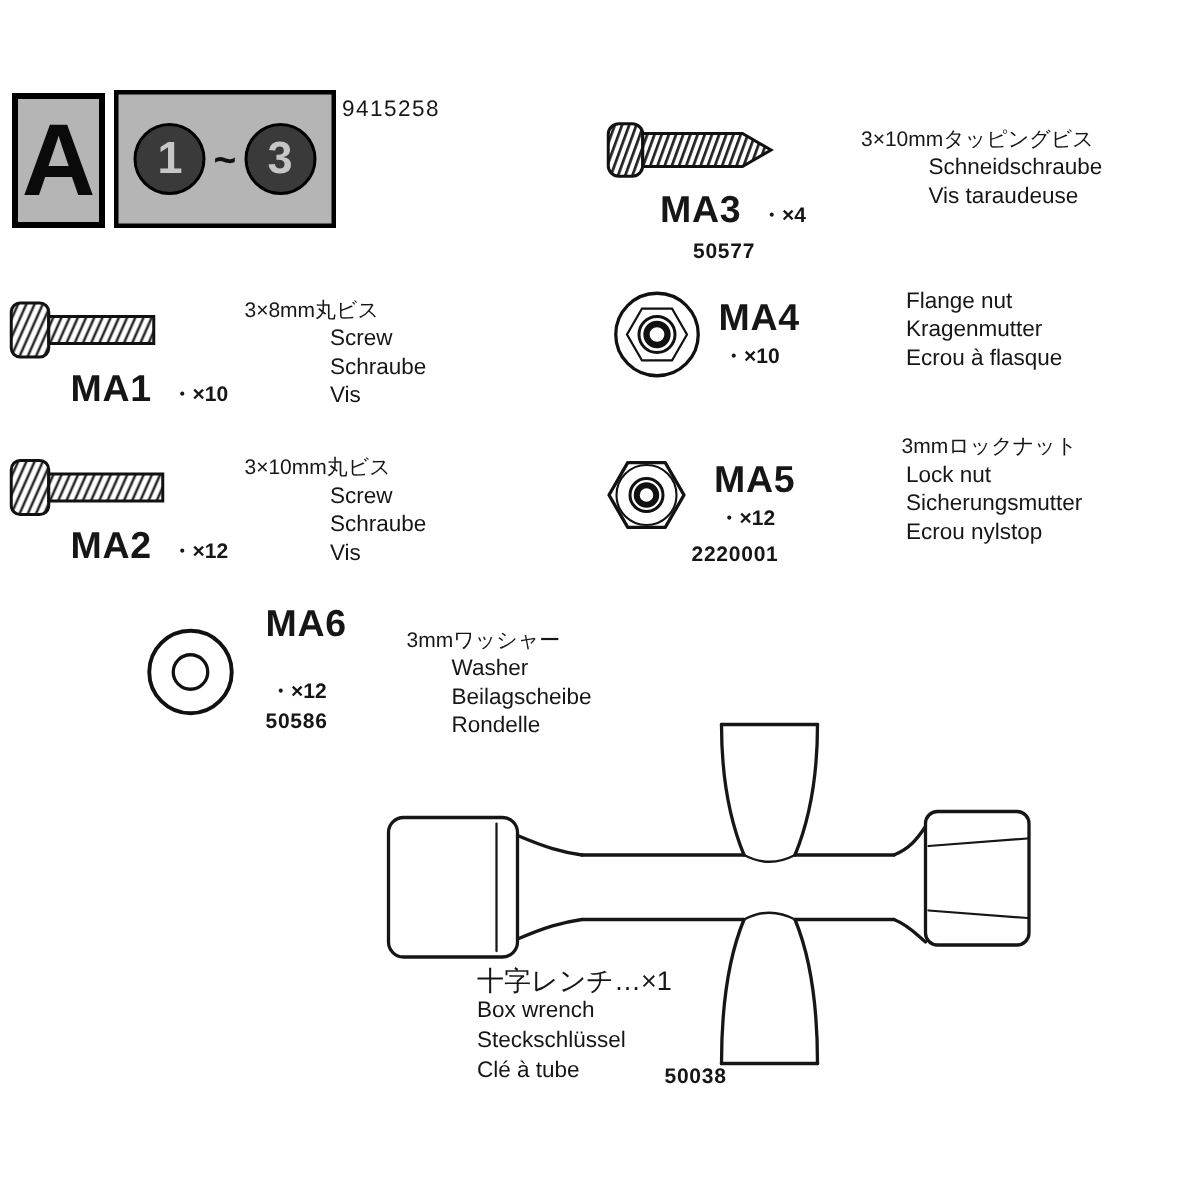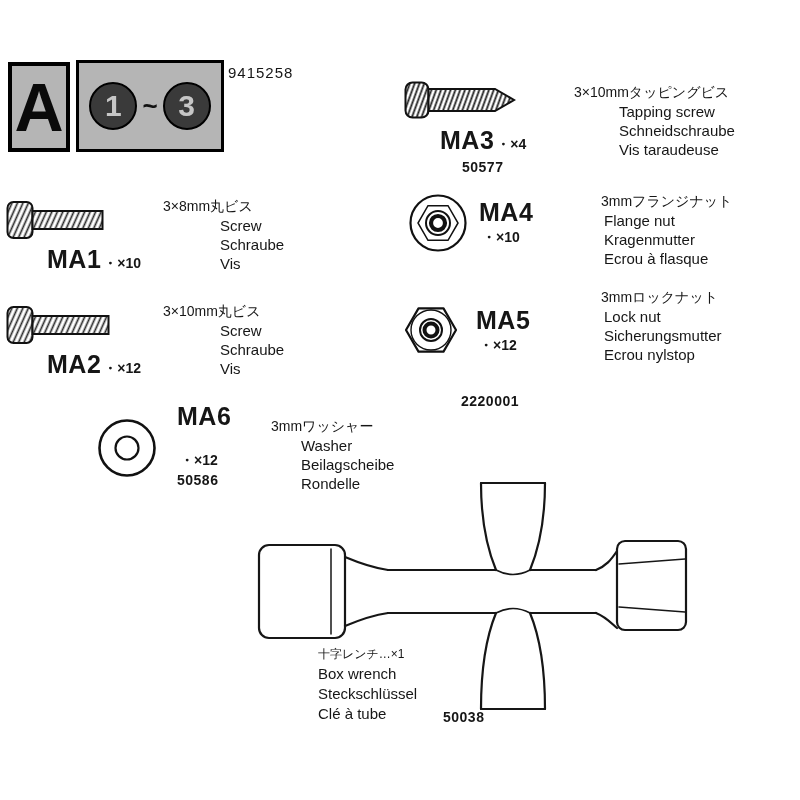--- a/index.html
+++ b/index.html
@@ -88,7 +88,6 @@
   <div class="abs code" style="left:462px; top:159px;">50577</div>
   <div class="abs desc" style="left:574px; top:82px;">
     <div class="jp">3×10mmタッピングビス</div>
-    <div class="ind45">Tapping screw</div>
     <div class="ind45">Schneidschraube</div>
     <div class="ind45">Vis taraudeuse</div>
   </div>

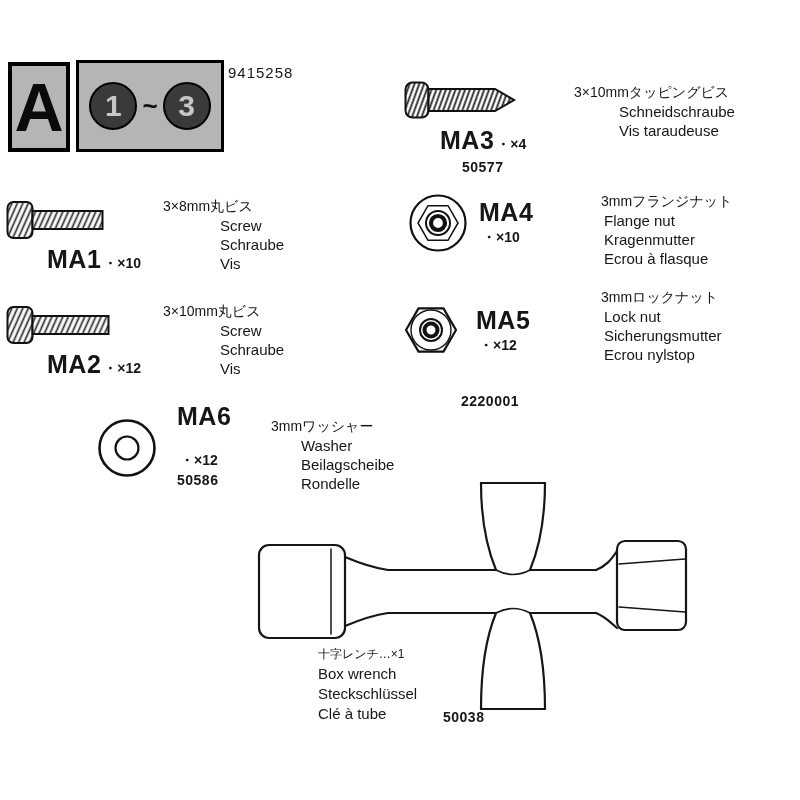--- a/index.html
+++ b/index.html
@@ -33,7 +33,7 @@
   .sheet-number { font-size:15px; letter-spacing:1px; }
 
   
-  .part-label { display:flex; align-items:baseline; gap:2px; white-space:nowrap; }
+  .part-label { display:flex; align-items:baseline; gap:13px; white-space:nowrap; }
   .part-label .big { font-size:25px; font-weight:700; letter-spacing:0.5px; }
   .part-label .qty { font-size:14px; font-weight:600; }
   .lbl-big { font-size:25px; font-weight:700; letter-spacing:0.5px; white-space:nowrap; }

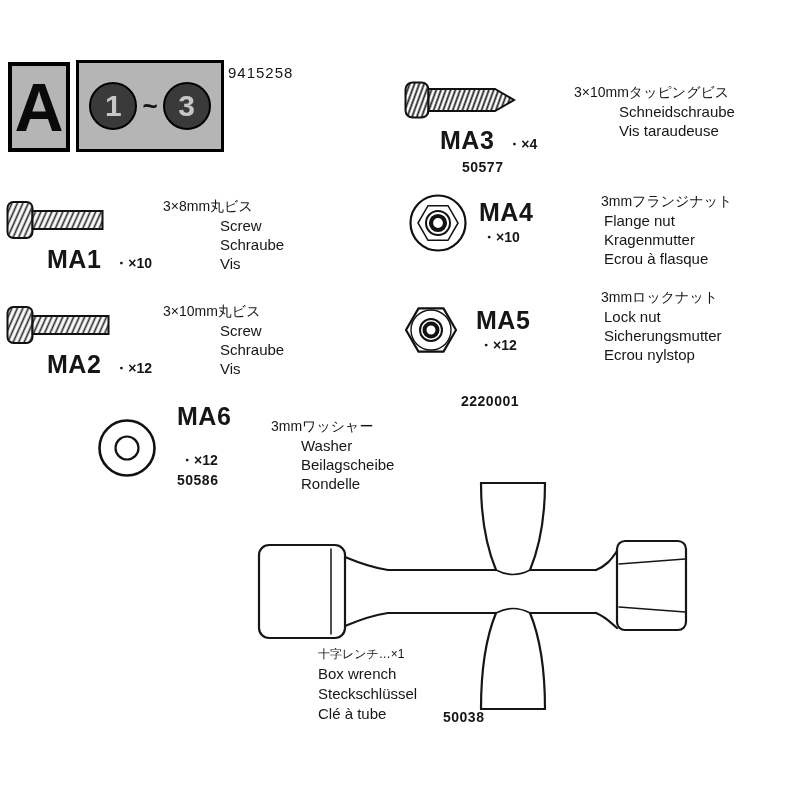--- a/index.html
+++ b/index.html
@@ -126,7 +126,6 @@
   <div class="abs lbl-big" style="left:479px; top:198px;">MA4</div>
   <div class="abs lbl-qty" style="left:482px; top:229px;">・×10</div>
   <div class="abs desc" style="left:601px; top:191px;">
-    <div class="jp">3mmフランジナット</div>
     <div class="ind3">Flange nut</div>
     <div class="ind3">Kragenmutter</div>
     <div class="ind3">Ecrou à flasque</div>

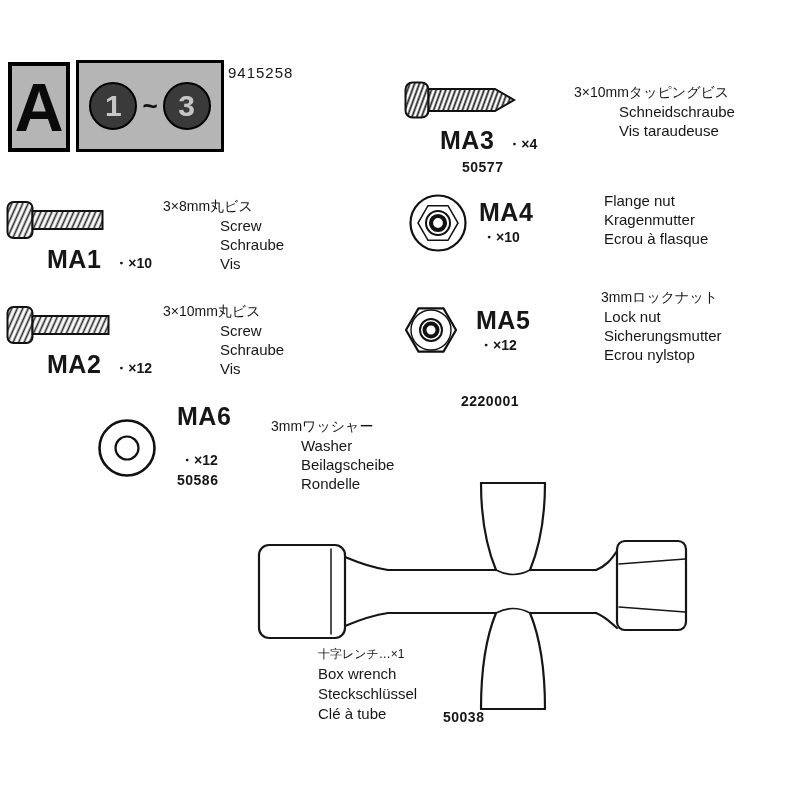--- a/index.html
+++ b/index.html
@@ -164,7 +164,7 @@
   </div>
   <div class="abs lbl-big" style="left:476px; top:306px;">MA5</div>
   <div class="abs lbl-qty" style="left:479px; top:337px;">・×12</div>
-  <div class="abs code" style="left:461px; top:361px;margin-top:32px;">2220001</div>
+  <div class="abs code" style="left:461px; top:361px;">2220001</div>
   <div class="abs desc" style="left:601px; top:287px;">
     <div class="jp">3mmロックナット</div>
     <div class="ind3">Lock nut</div>

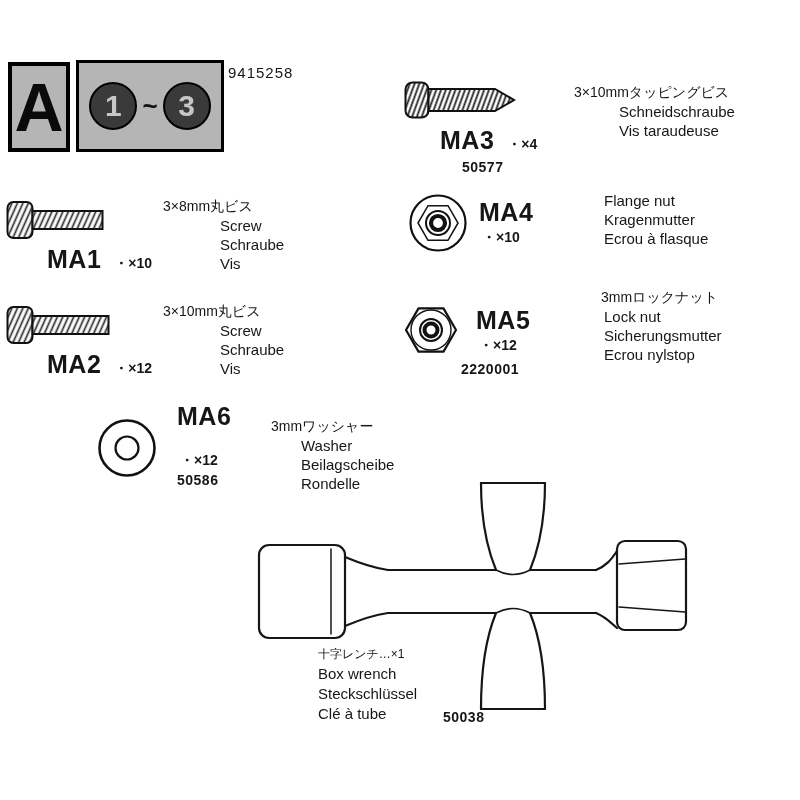--- a/index.html
+++ b/index.html
@@ -48,7 +48,7 @@
   .ind30 { padding-left:30px; }
   .ind3  { padding-left:3px; }
   .wrench-desc { font-size:15px; line-height:20px; white-space:nowrap; }
-  .wrench-desc .jp { font-size:12px; }
+  .wrench-desc .jp { font-size:18px; }
 </style>
 </head>
 <body>

